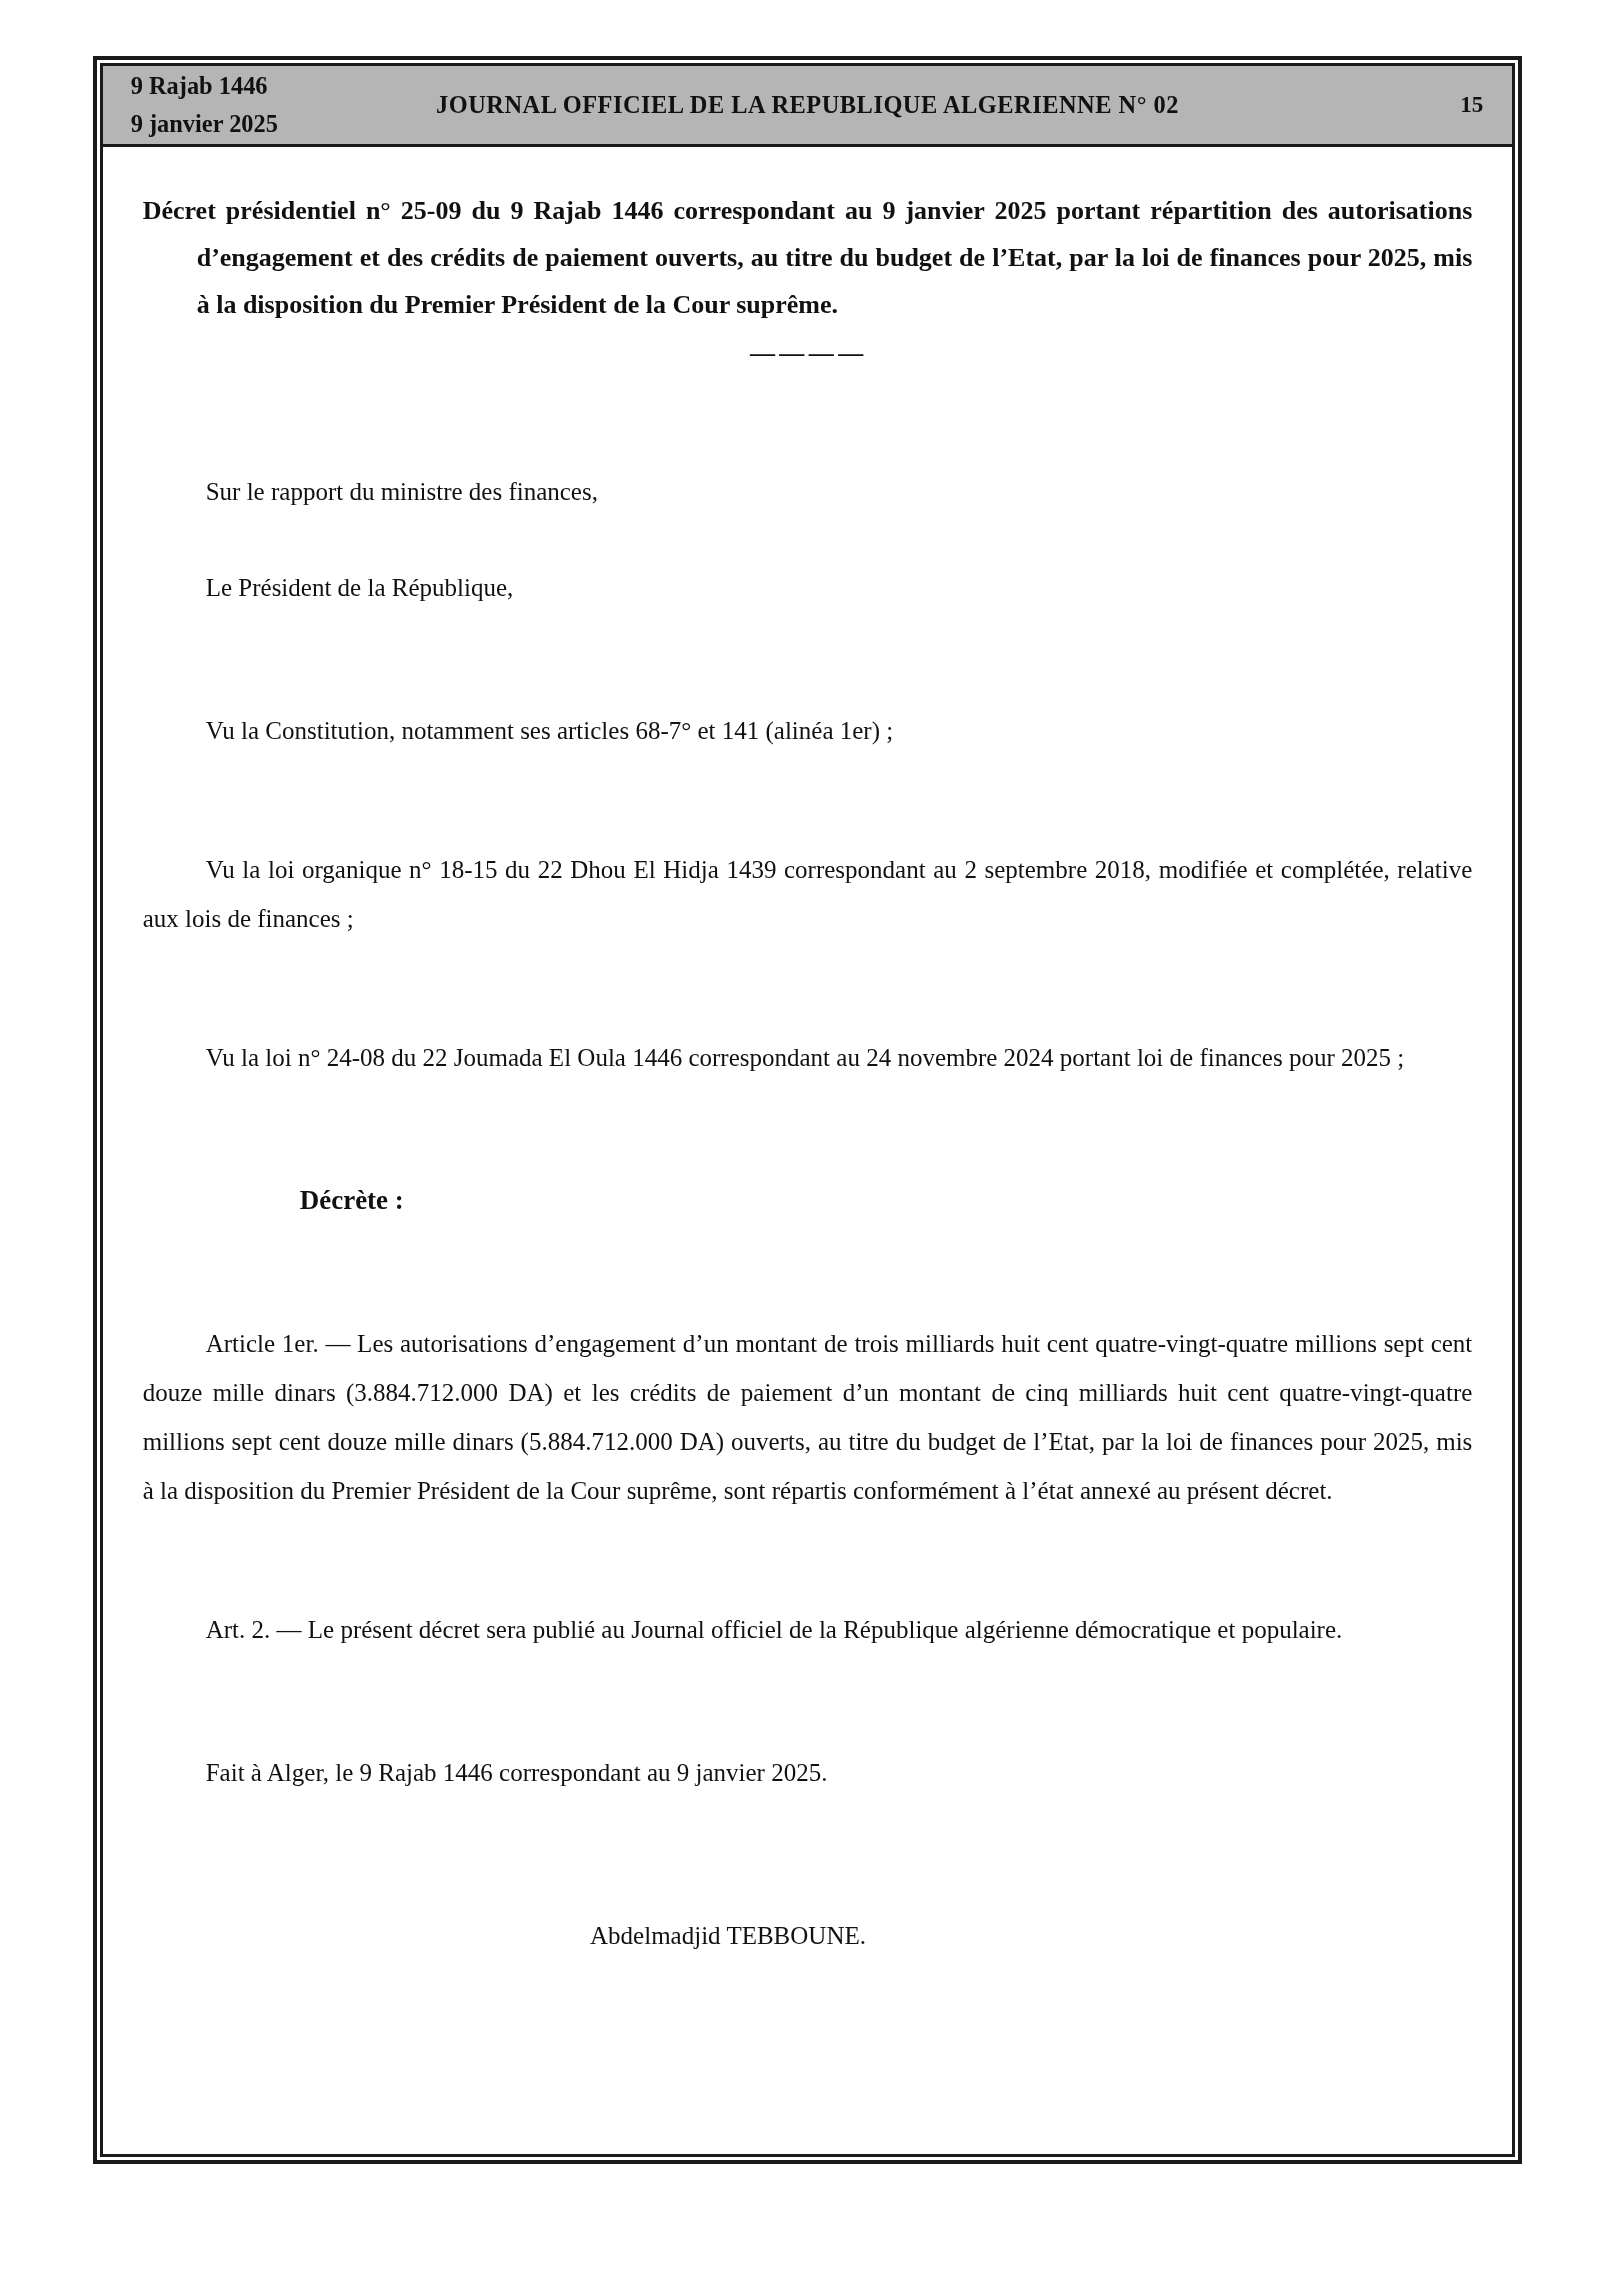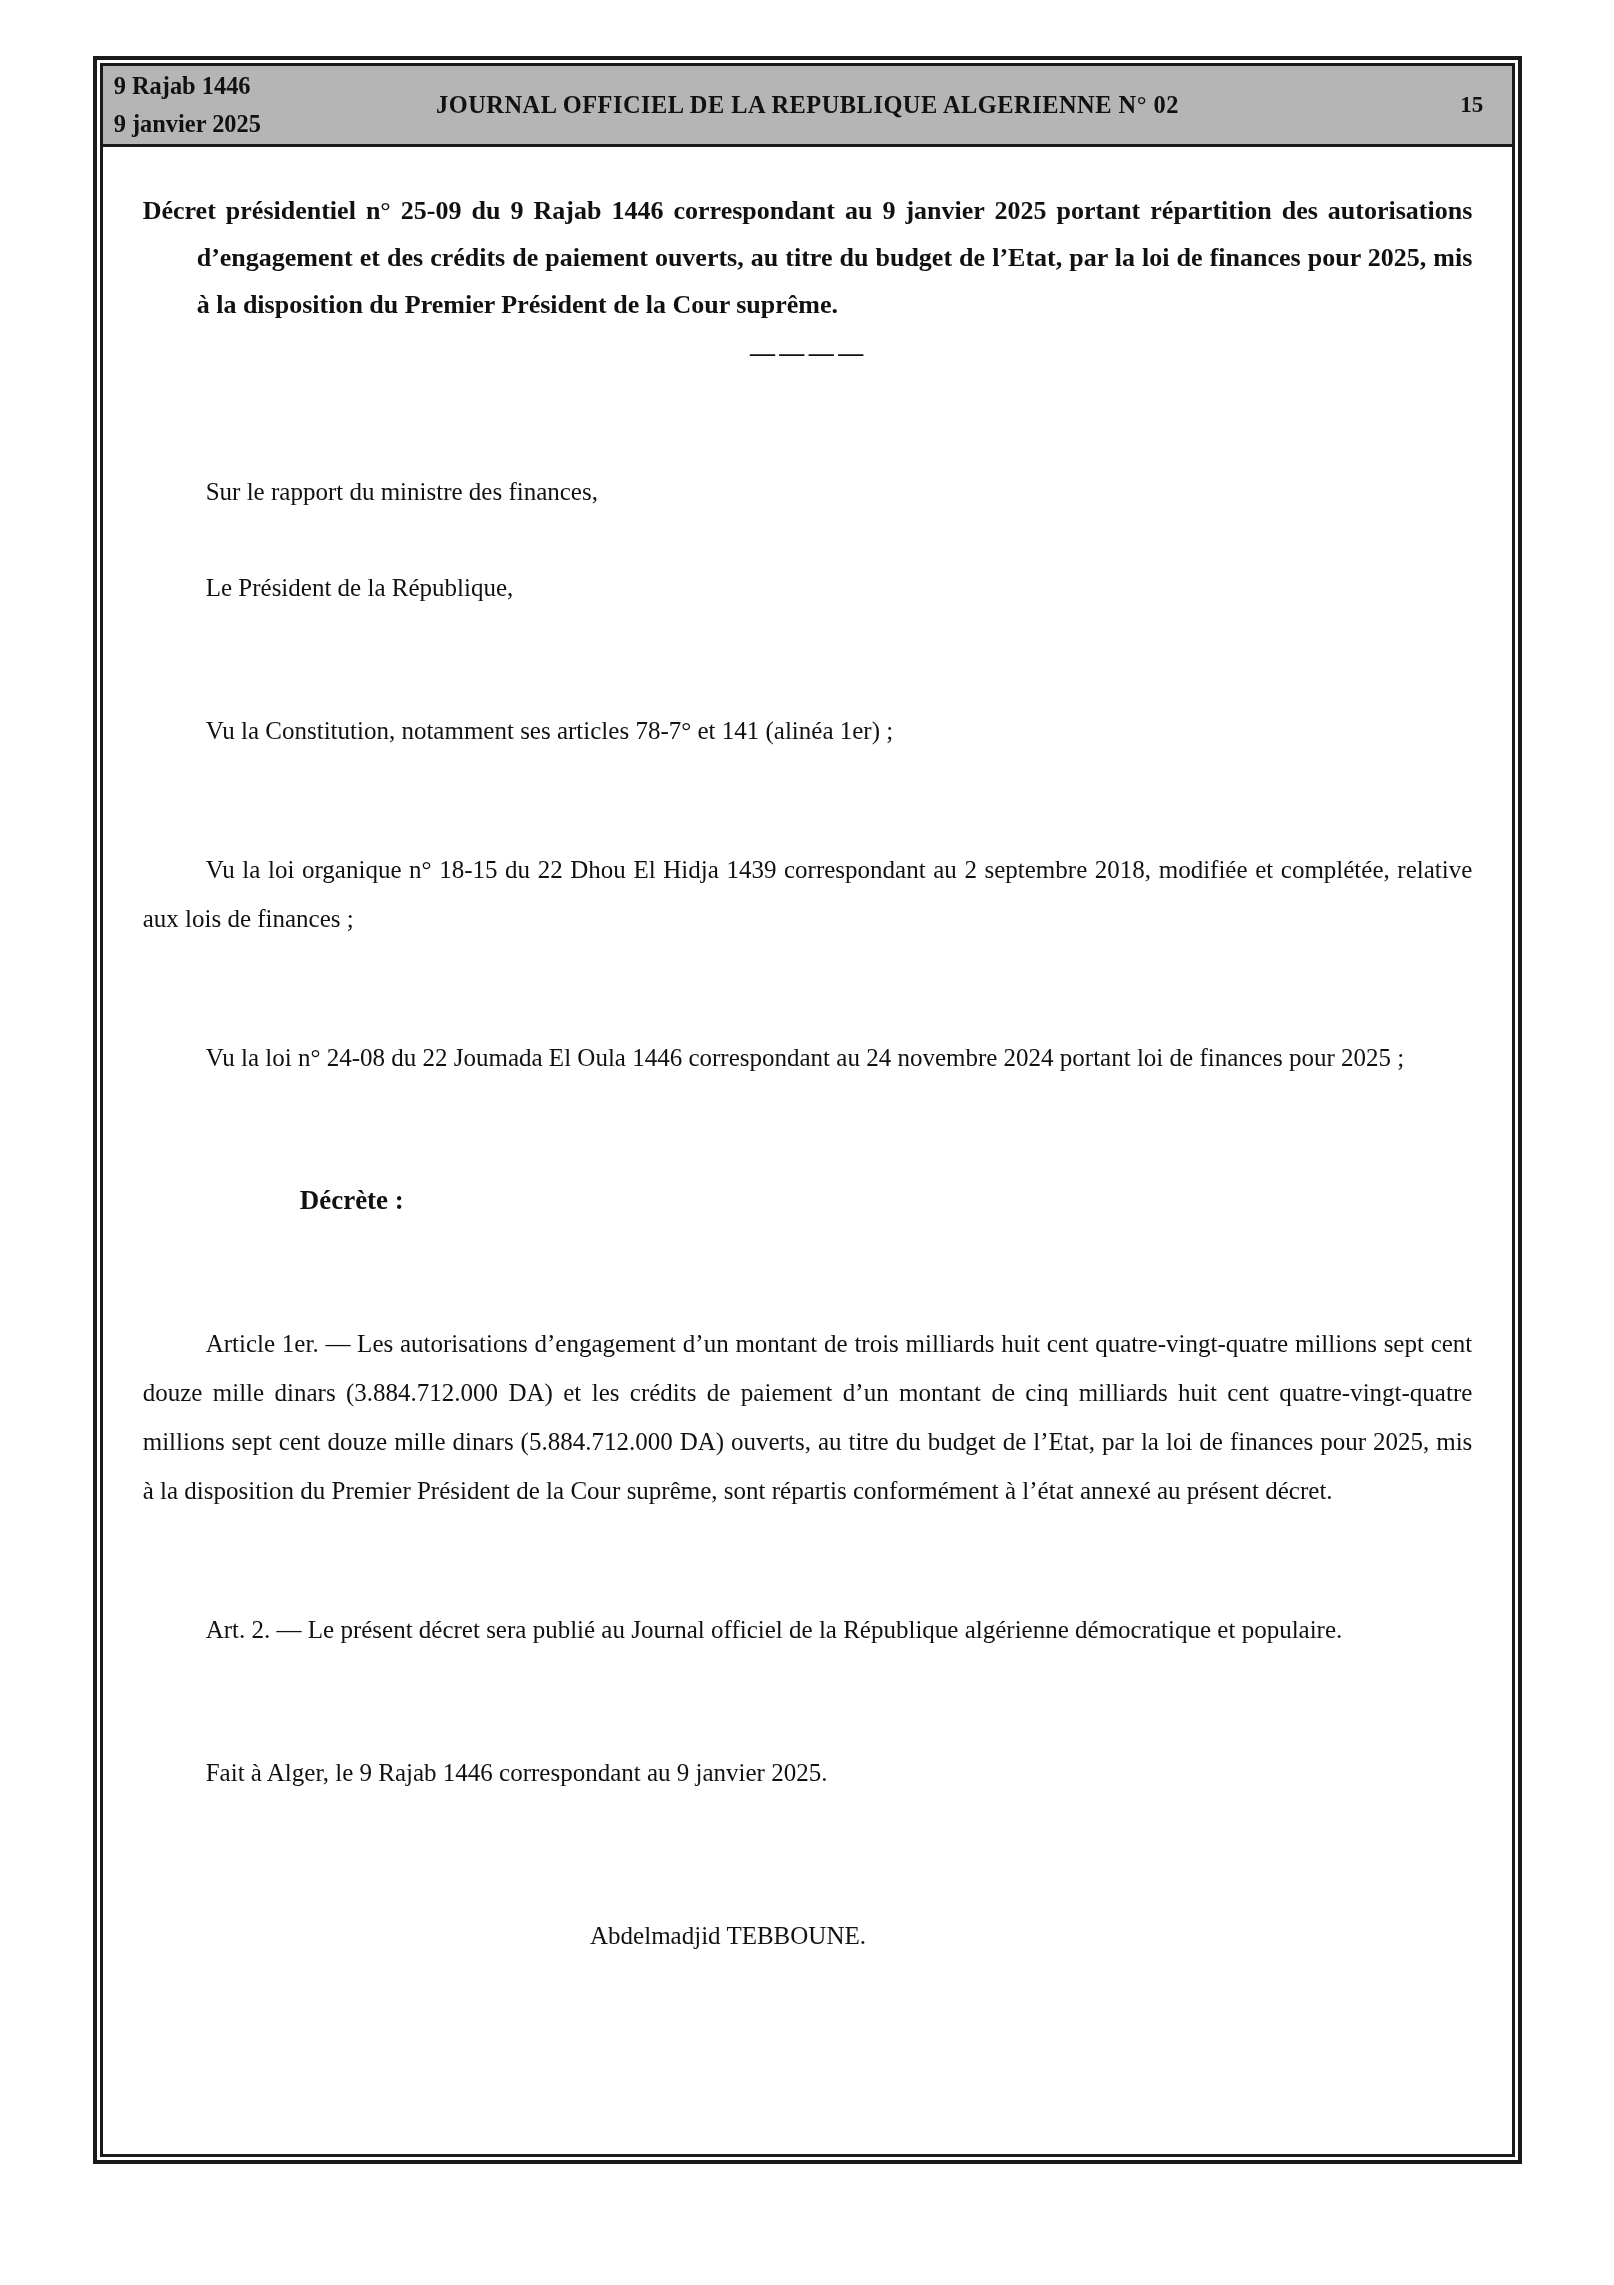--- a/index.html
+++ b/index.html
@@ -32,7 +32,7 @@
   }
   .header-dates {
     position: absolute;
-    left: 11px; top: 1.8px;
+    left: 28px; top: 1.8px;
     font-weight: bold;
     font-size: 24.4px;
     line-height: 38px;

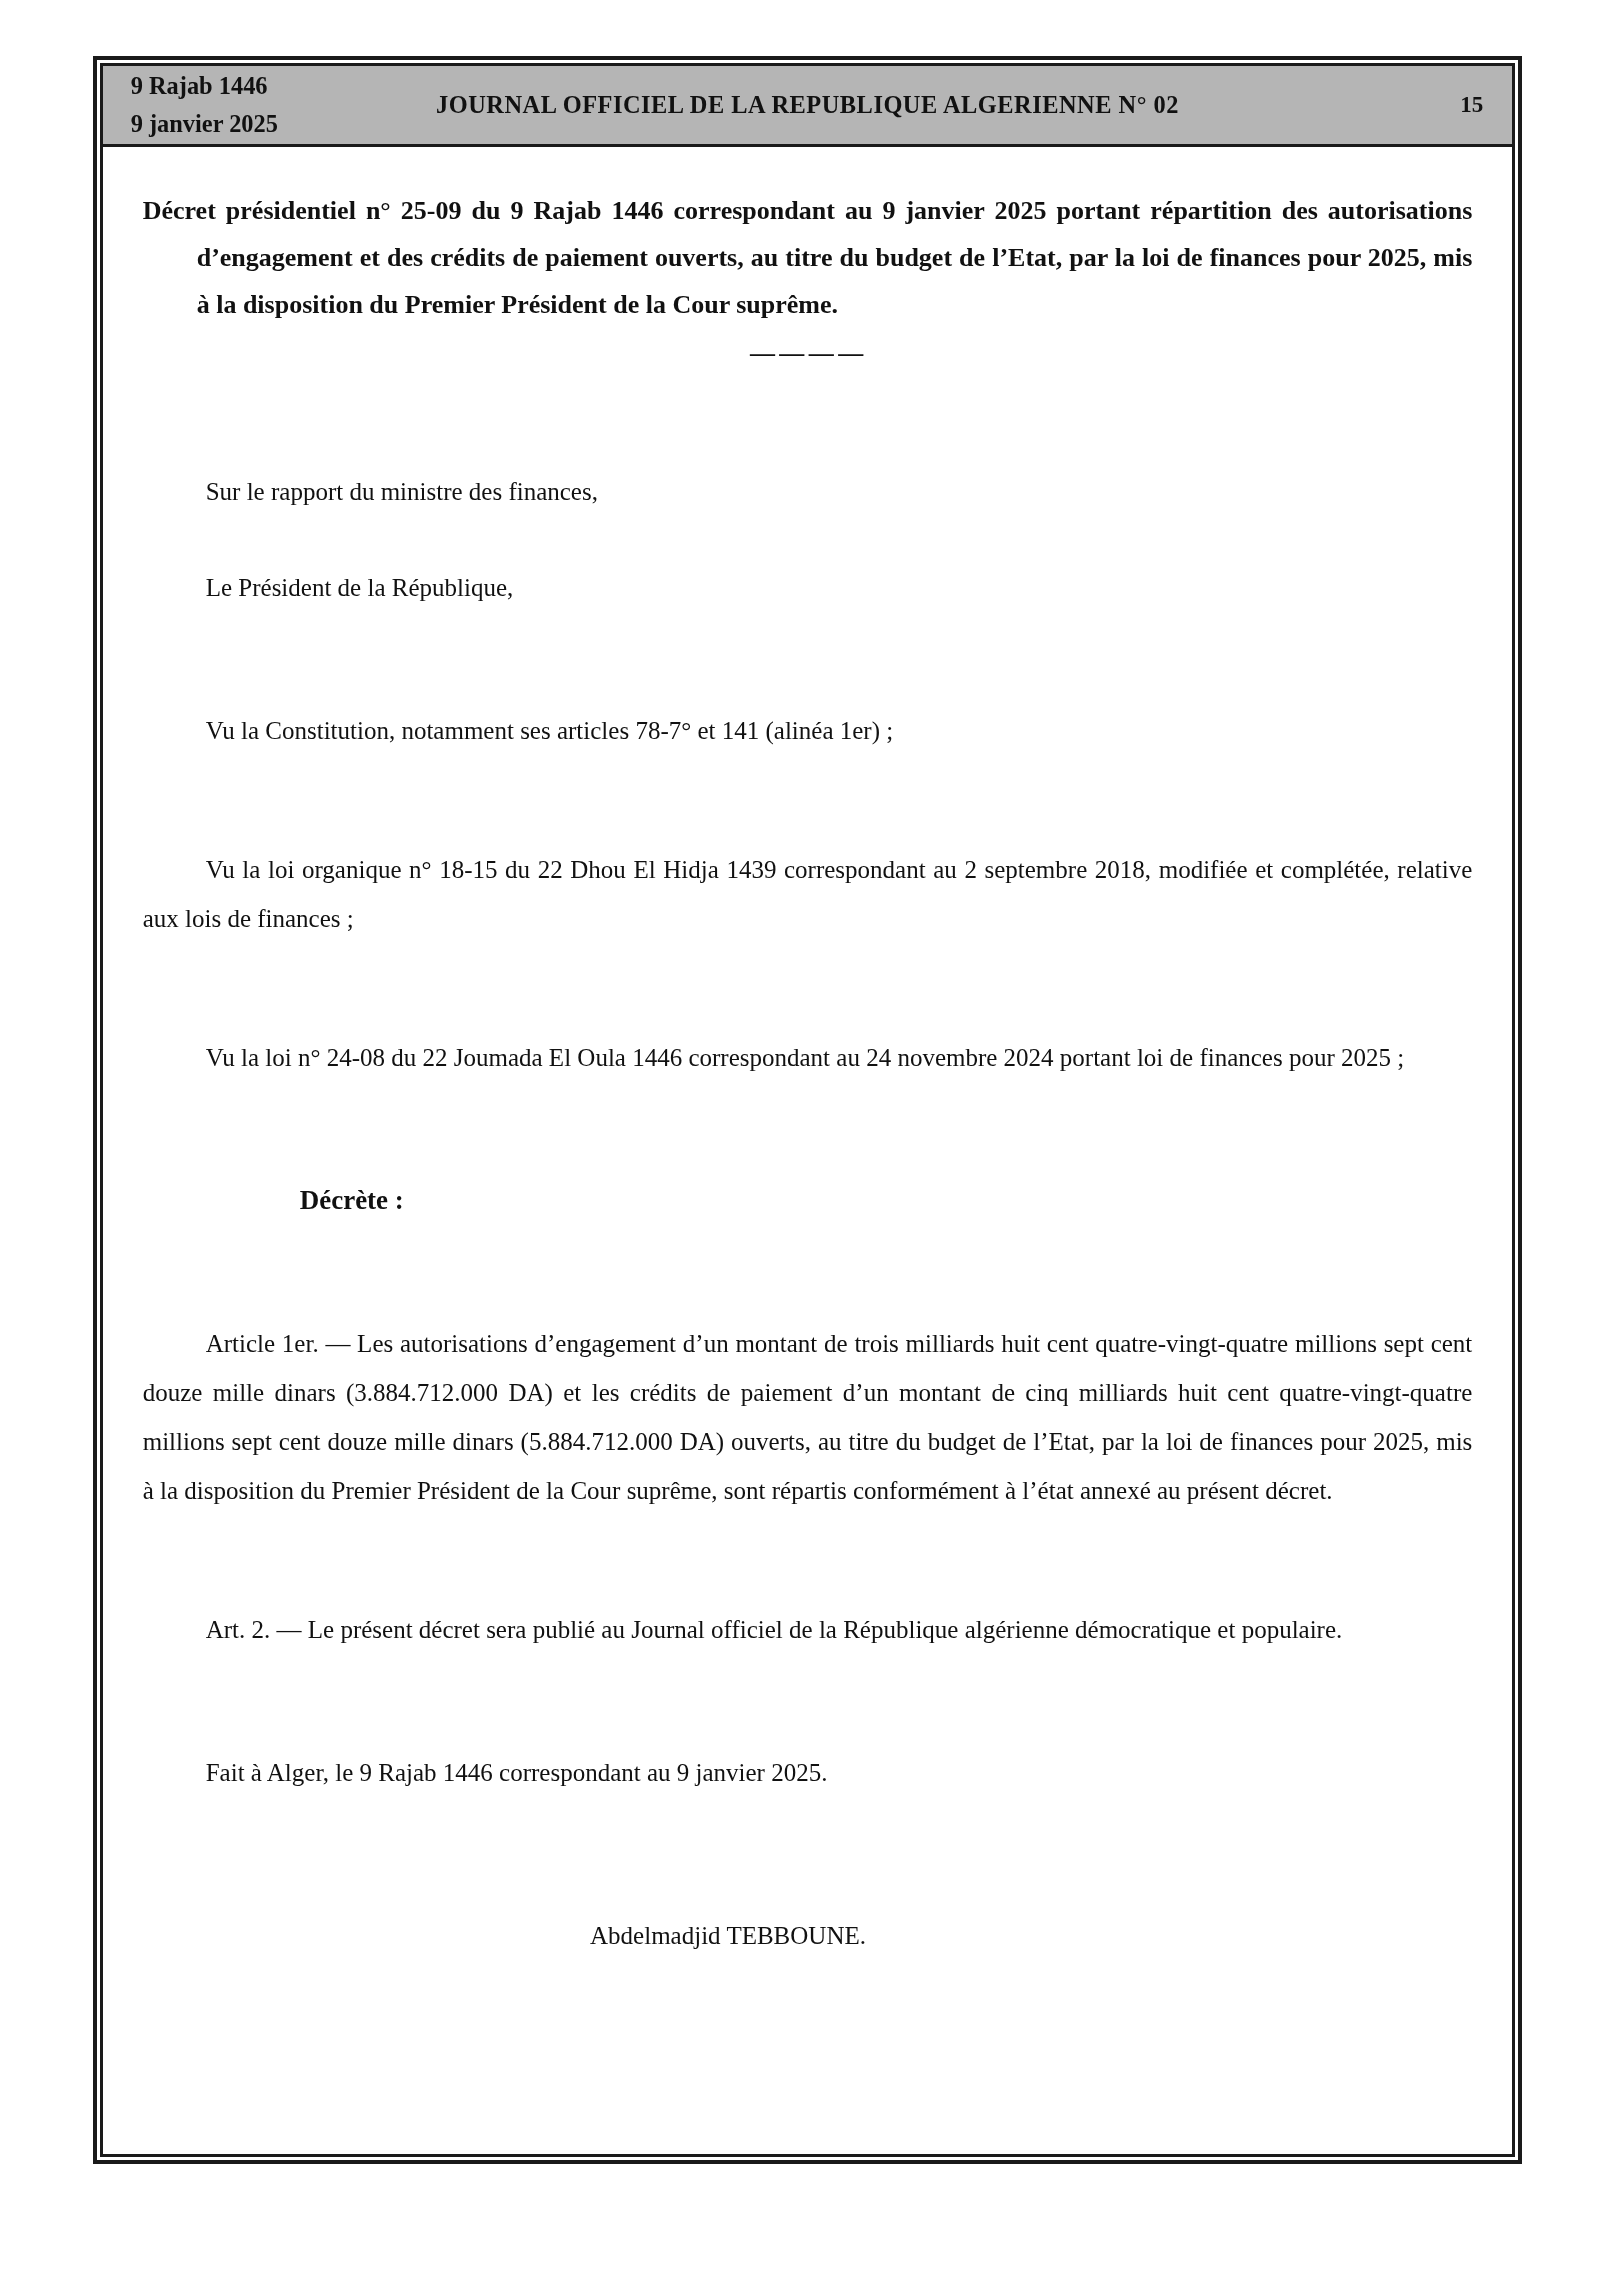--- a/index.html
+++ b/index.html
@@ -125,7 +125,7 @@
 
       <p class="para m-1">Le Président de la République,</p>
 
-      <p class="para m-big">Vu la Constitution, notamment ses articles 78-7° et 141 (alinéa 1er) ;</p>
+      <p class="para m-big">Vu la Constitution, notamment ses articles 68-7° et 141 (alinéa 1er) ;</p>
 
       <p class="para m-std">Vu la loi organique n° 18-15 du 22 Dhou El Hidja 1439 correspondant au 2 septembre 2018, modifiée et complétée, relative aux lois de finances ;</p>
 

